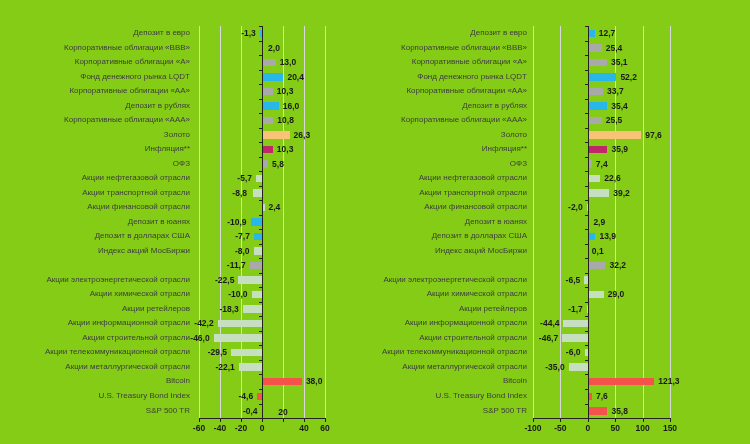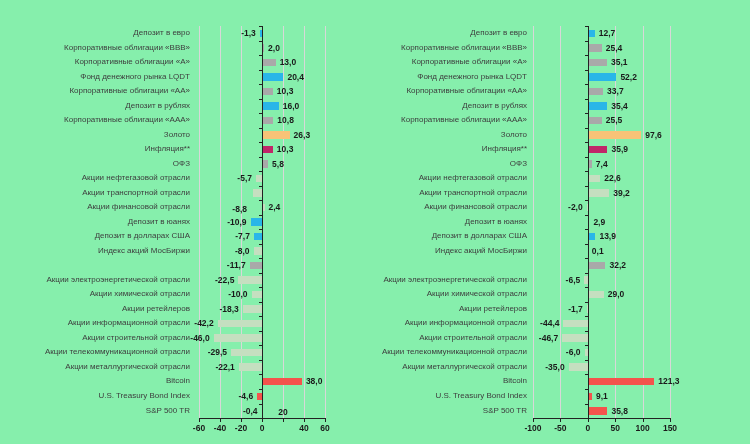--- a/index.html
+++ b/index.html
@@ -4,7 +4,7 @@
 <style>
   html,body{margin:0;padding:0;background:#ffffff;}
   body{width:750px;height:444px;overflow:hidden;font-family:"Liberation Sans",sans-serif;}
-  .figure{position:relative;width:750px;height:444px;background:#86efac;}
+  .figure{position:relative;width:750px;height:444px;background:#84cc16;}
   .chart{position:absolute;top:0;height:444px;width:375px;}
   .cat-label{position:absolute;left:0;font-size:8px;color:#3d3d3d;text-align:right;white-space:nowrap;}
   .gridline{position:absolute;width:1px;background:#d8d8d8;}

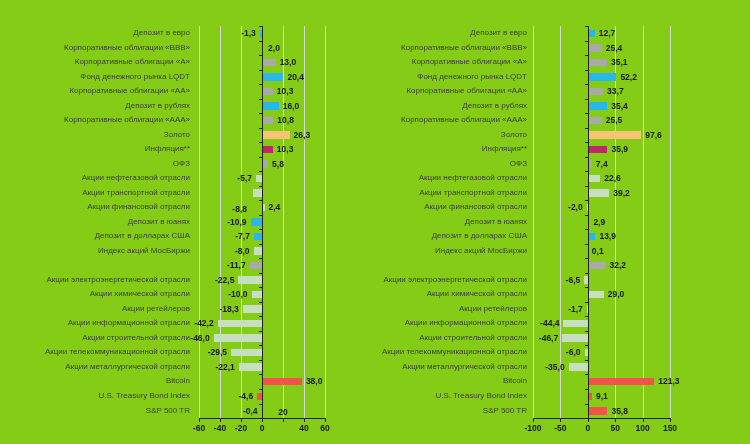--- a/index.html
+++ b/index.html
@@ -62,7 +62,7 @@
       <div class="value-label" style="top: 171.2px; line-height: 14.52px; left: 252.015px; transform: translateX(-100%);">-5,7</div>
       <div class="cat-label" style="top: 185.72px; width: 190px; line-height: 14.52px;">Акции транспортной отрасли</div>
       <div class="bar" style="left: 252.76px; top: 189.23px; width: 9.24px; height: 7.5px; background: rgb(197, 223, 192);"></div>
-      <div class="value-label" style="top: 185.72px; line-height: 14.52px; left: 247px; transform: translateX(-100%); margin-top: 16px;">-8,8</div>
+      <div class="value-label" style="top: 185.72px; line-height: 14.52px; left: 247px; transform: translateX(-100%);">-8,8</div>
       <div class="cat-label" style="top: 200.24px; width: 190px; line-height: 14.52px;">Акции финансовой отрасли</div>
       <div class="bar" style="left: 262px; top: 203.75px; width: 2.52px; height: 7.5px; background: rgb(197, 223, 192);"></div>
       <div class="value-label" style="top: 200.24px; line-height: 14.52px; left: 268.52px; transform: none;">2,4</div>

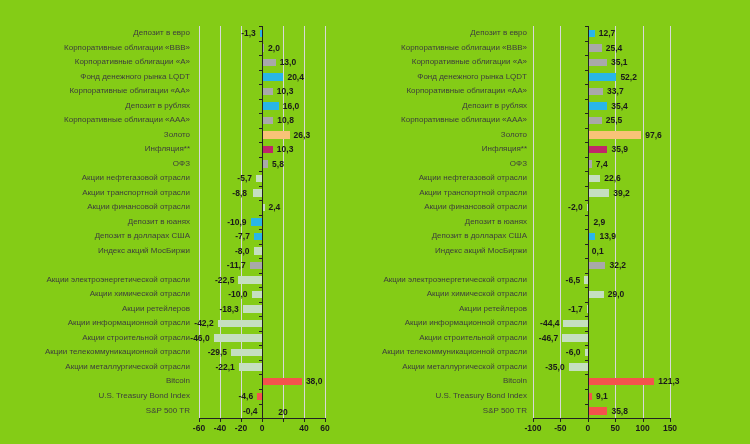--- a/index.html
+++ b/index.html
@@ -234,7 +234,7 @@
       <div class="value-label" style="top: 374.48px; line-height: 14.52px; left: 283.272px; transform: none;">121,3</div>
       <div class="cat-label" style="top: 389px; width: 152px; line-height: 14.52px;">U.S. Treasury Bond Index</div>
       <div class="bar" style="left: 212.8px; top: 392.51px; width: 4.1648px; height: 7.5px; background: rgb(244, 83, 76);"></div>
-      <div class="value-label" style="top: 389px; line-height: 14.52px; left: 220.965px; transform: none;">9,1</div>
+      <div class="value-label" style="top: 389px; line-height: 14.52px; left: 220.965px; transform: none;">7,6</div>
       <div class="cat-label" style="top: 403.52px; width: 152px; line-height: 14.52px;">S&amp;P 500 TR</div>
       <div class="bar" style="left: 212.8px; top: 407.03px; width: 19.6184px; height: 7.5px; background: rgb(244, 83, 76);"></div>
       <div class="value-label" style="top: 403.52px; line-height: 14.52px; left: 236.418px; transform: none;">35,8</div>

